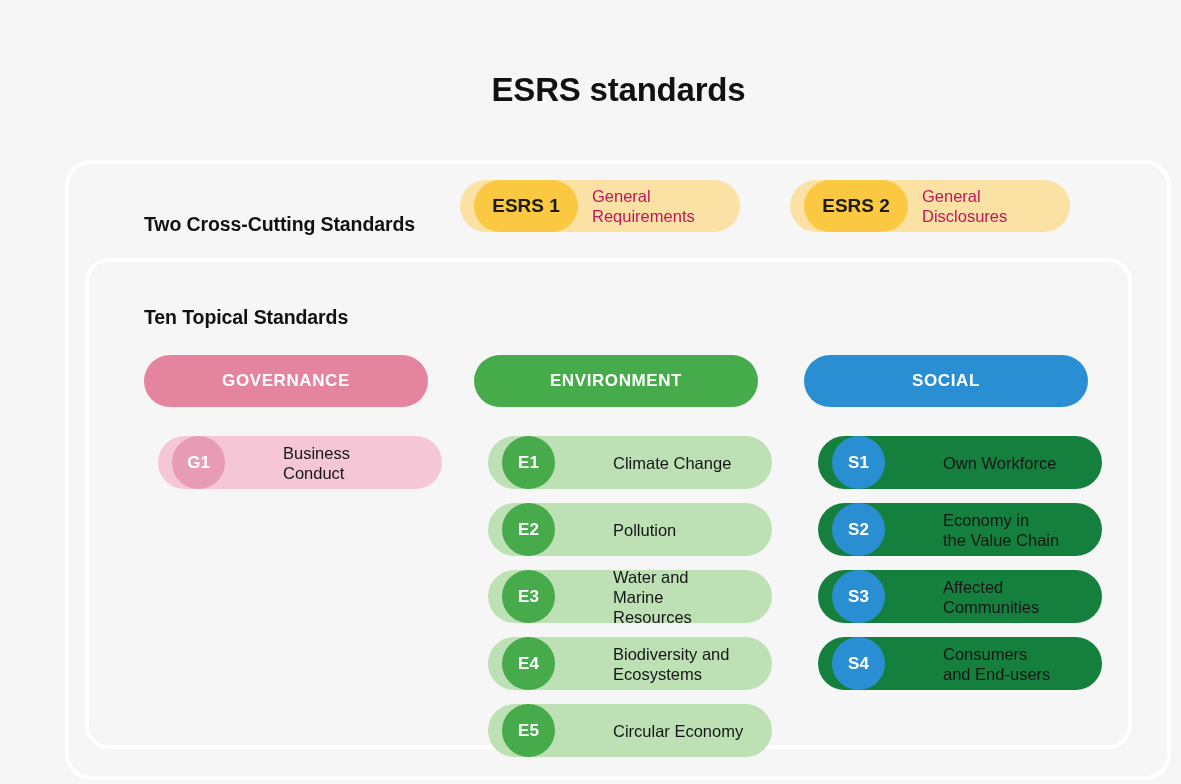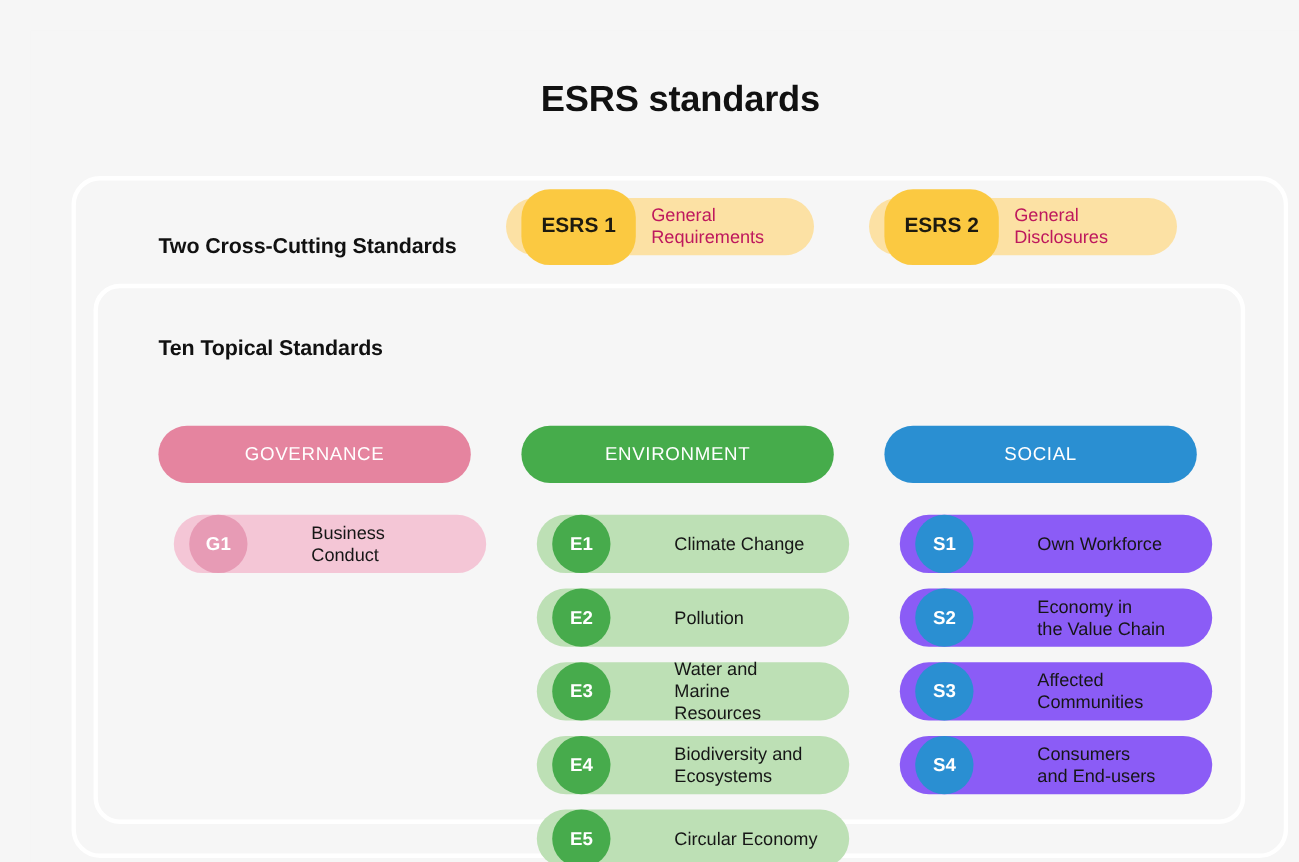--- a/index.html
+++ b/index.html
@@ -83,7 +83,7 @@
 
   .esrs-badge {
     width: 104px;
-    height: 69px;
+    height: 52px;
     border-radius: 26px;
     background: #fbc941;
     display: flex;

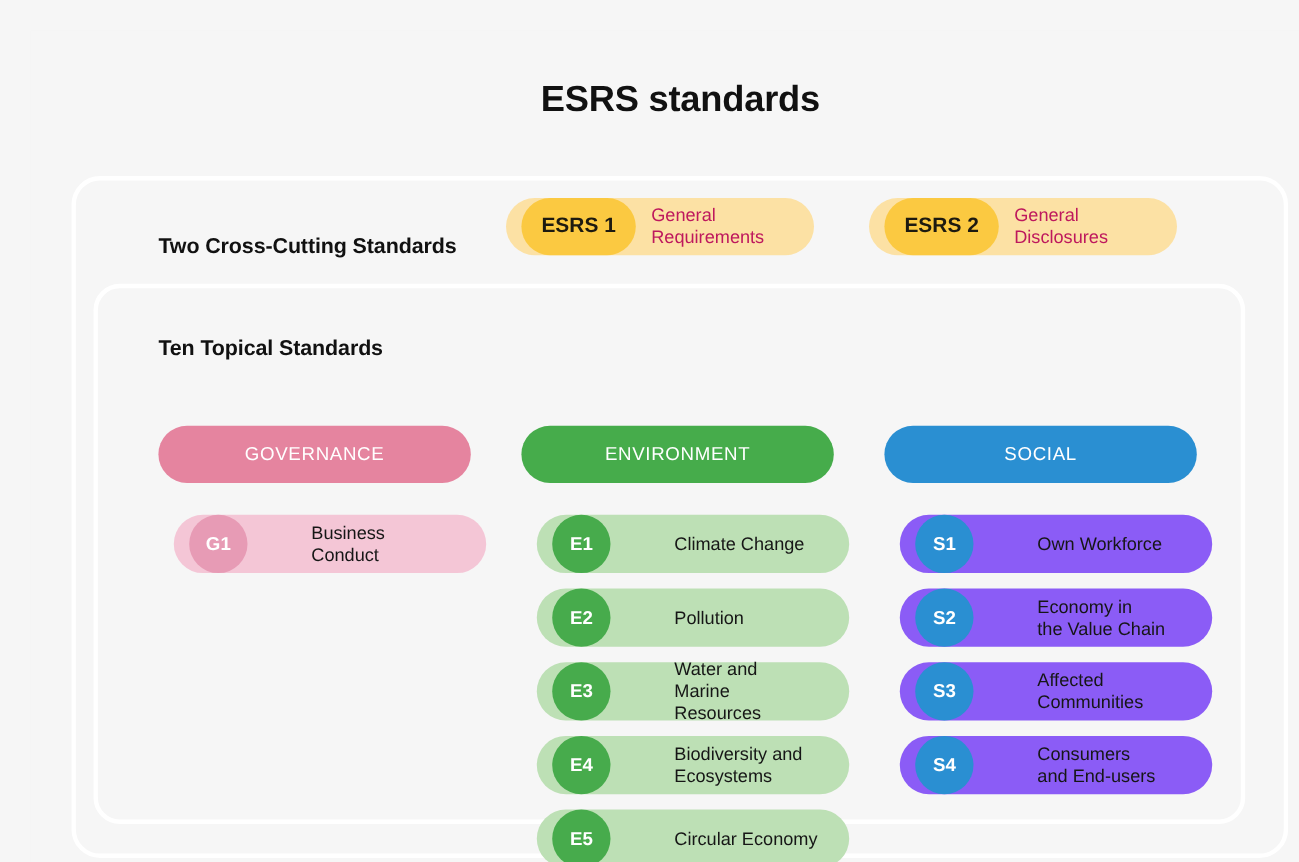--- a/index.html
+++ b/index.html
@@ -116,10 +116,9 @@
     align-items: center;
     justify-content: center;
     font-size: 17px;
-    font-weight: normal;
+    font-weight: bold;
     letter-spacing: 0.6px;
     color: #ffffff;
-    margin-top: 32px;
   }
   .col-header.governance  { background: #e5849f; }
   .col-header.environment { background: #46ac4b; }

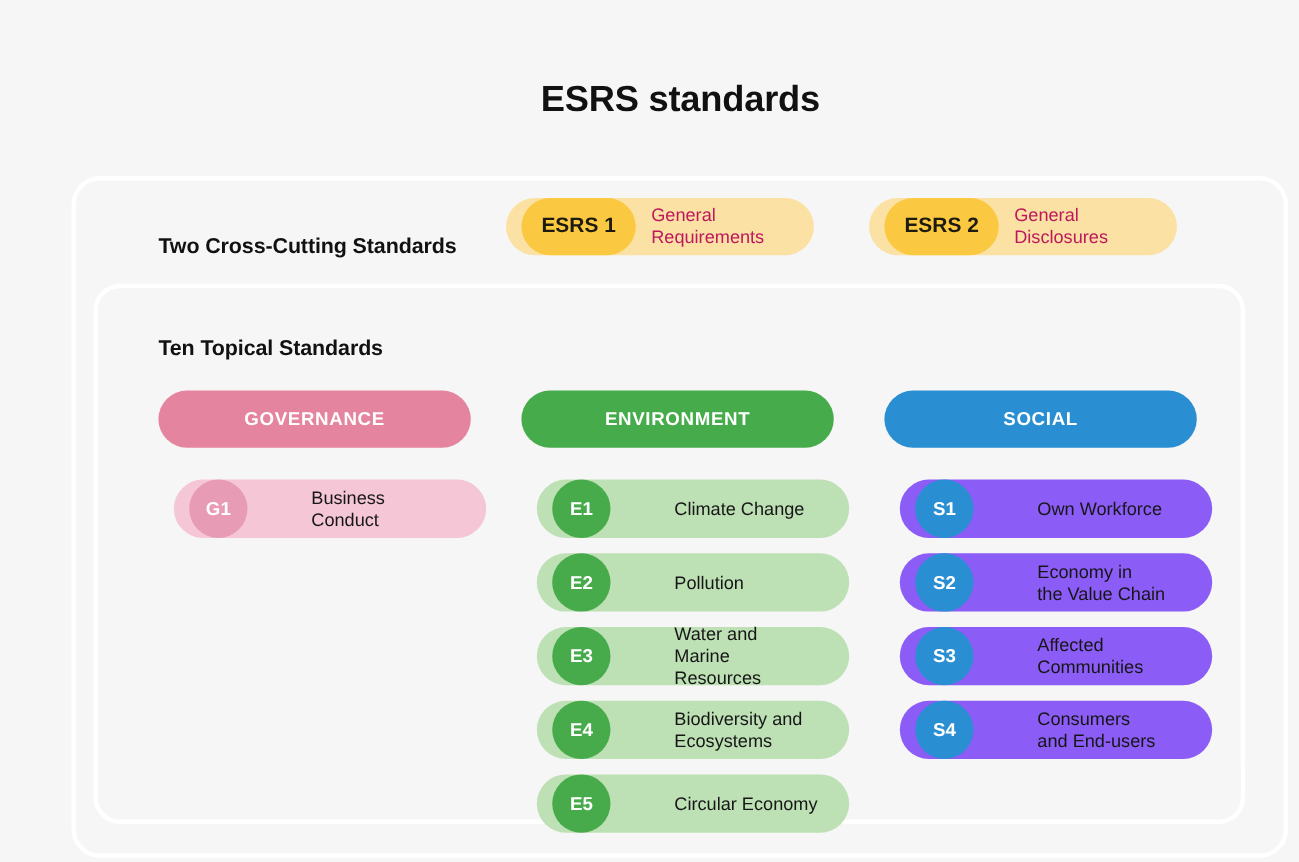--- a/index.html
+++ b/index.html
@@ -137,7 +137,7 @@
   }
   .topic-row.governance  { background: #f4c6d6; }
   .topic-row.environment { background: #bde0b5; }
-  .topic-row.social      { background: #8b5cf6; }
+  .topic-row.social      { background: #15803d; }
 
   .topic-badge {
     width: 53px;

